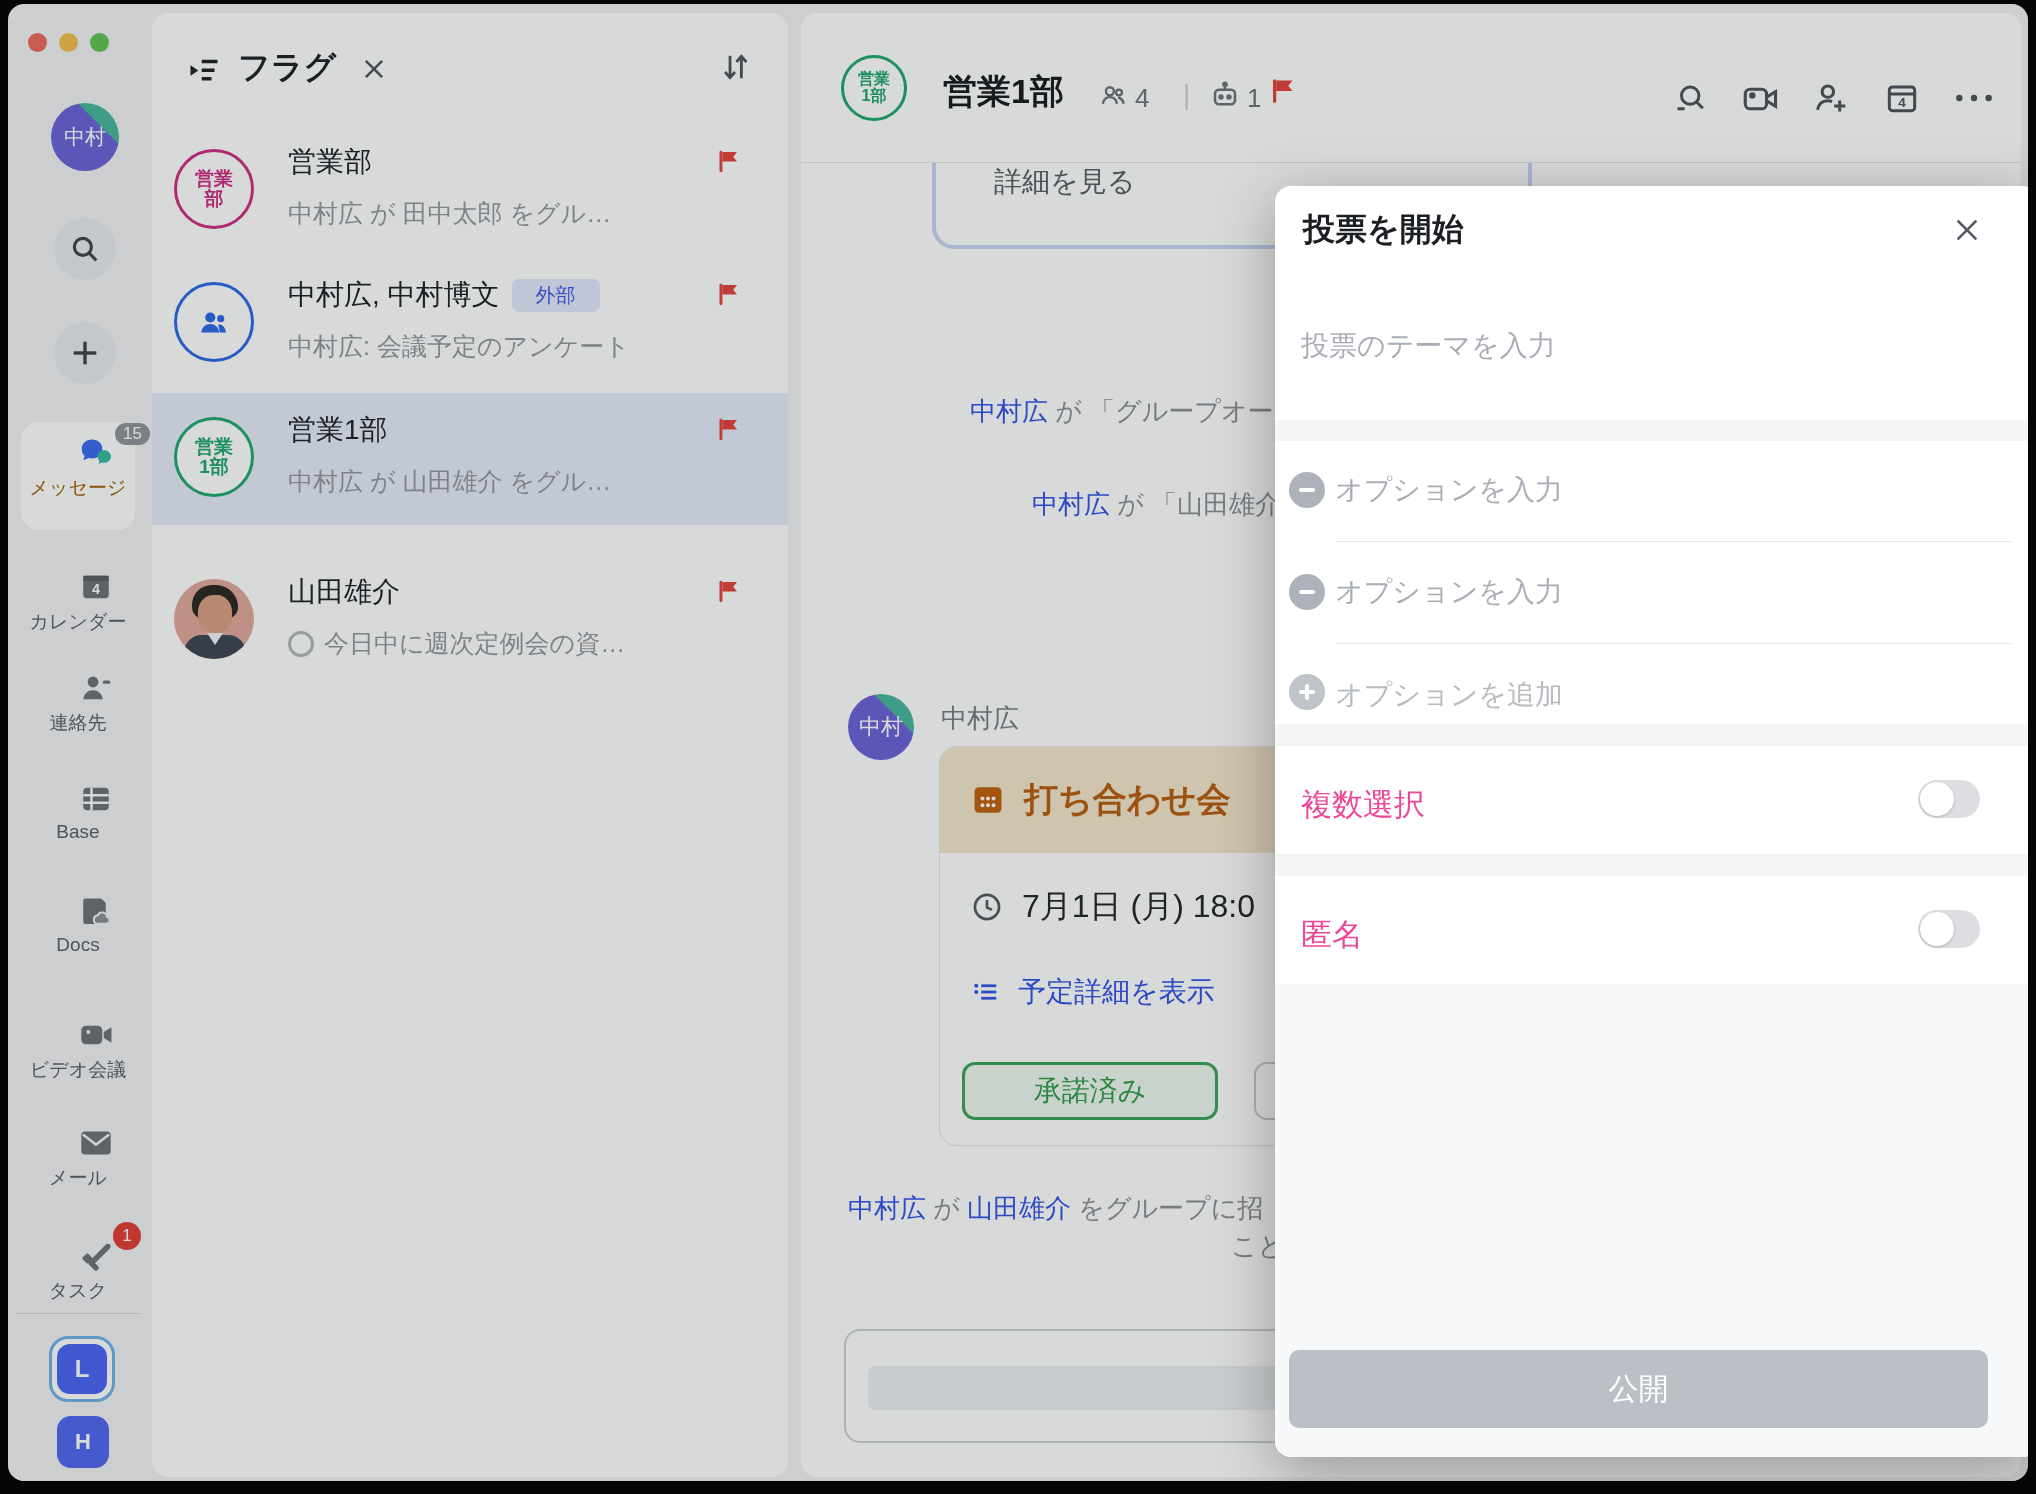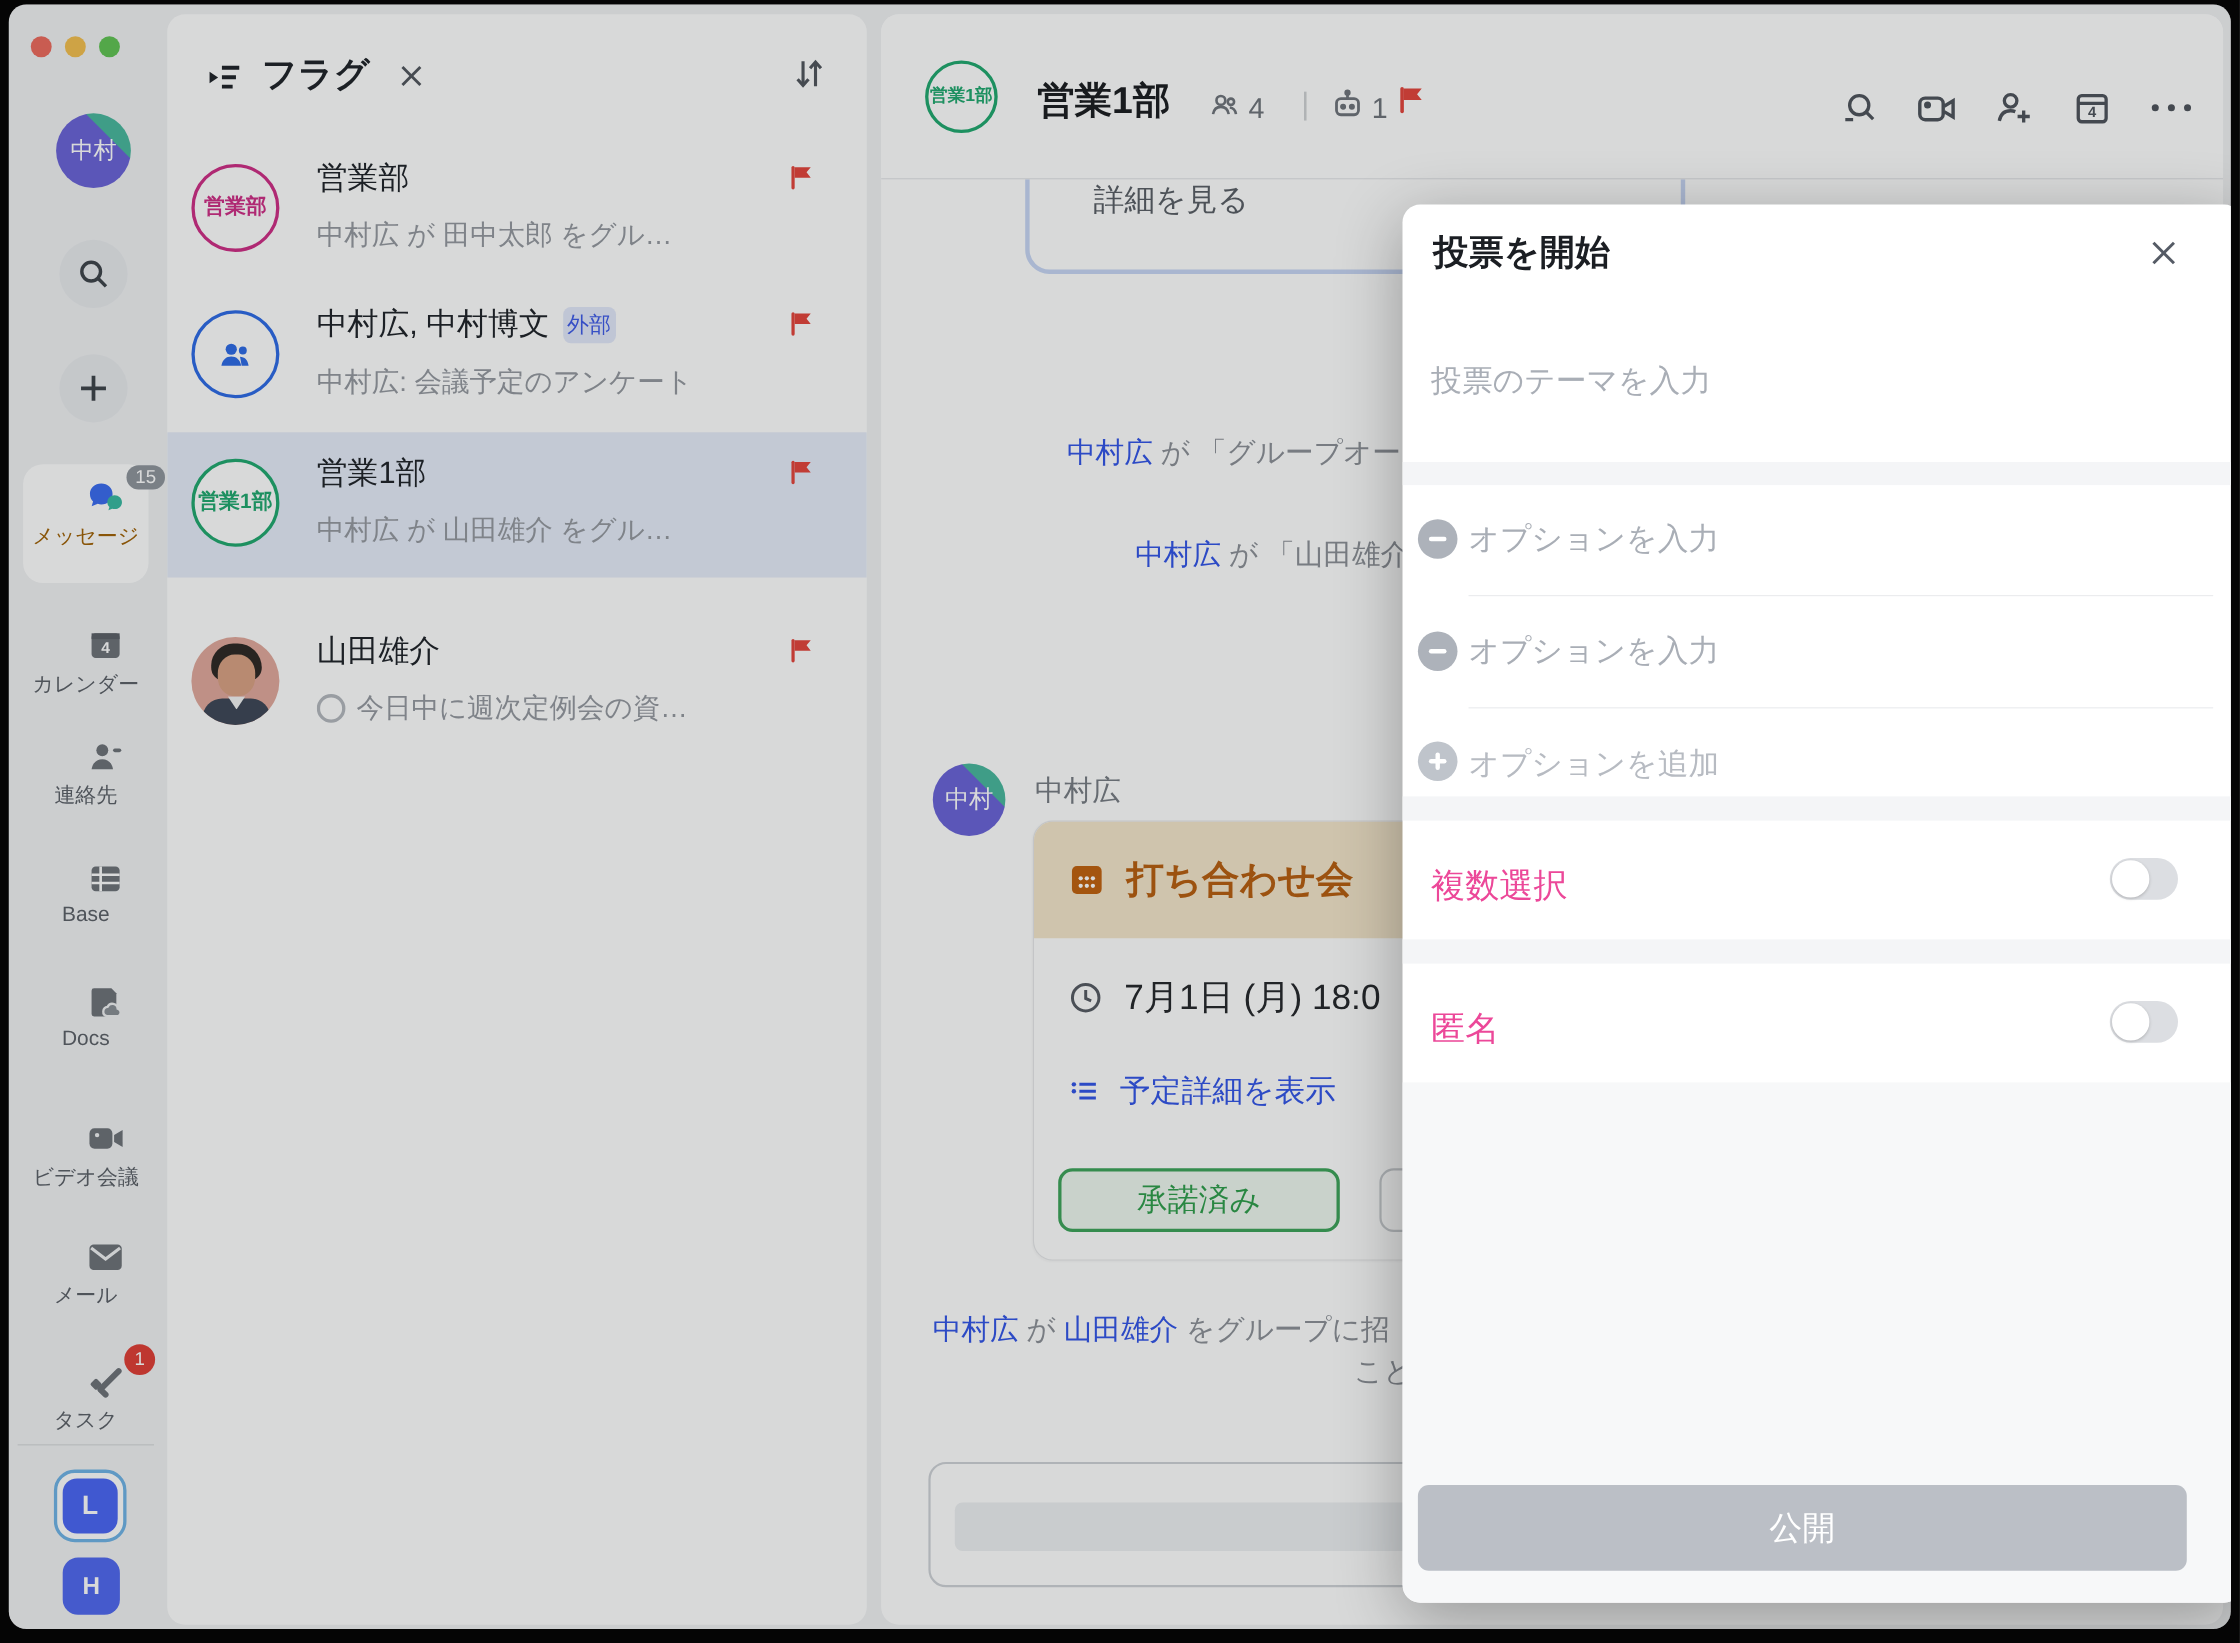--- a/index.html
+++ b/index.html
@@ -43,7 +43,7 @@
   .row{position:absolute;left:0;right:0;height:132px;}
   .row.sel{background:#e6ecf9;}
   .avatar-ring{position:absolute;left:22px;top:24px;width:80px;height:80px;border-radius:50%;background:#fff;
-    display:flex;align-items:center;justify-content:center;line-height:1.05;}
+    display:flex;flex-direction:column;align-items:center;justify-content:center;line-height:1.05;}
   .rt{position:absolute;left:136px;top:18px;font-size:28px;color:#1f2329;white-space:nowrap;display:flex;align-items:center;gap:12px;}
   .rs{position:absolute;left:136px;top:72px;font-size:25px;color:#9599a0;white-space:nowrap;max-width:420px;
     overflow:hidden;display:flex;align-items:center;gap:10px;}

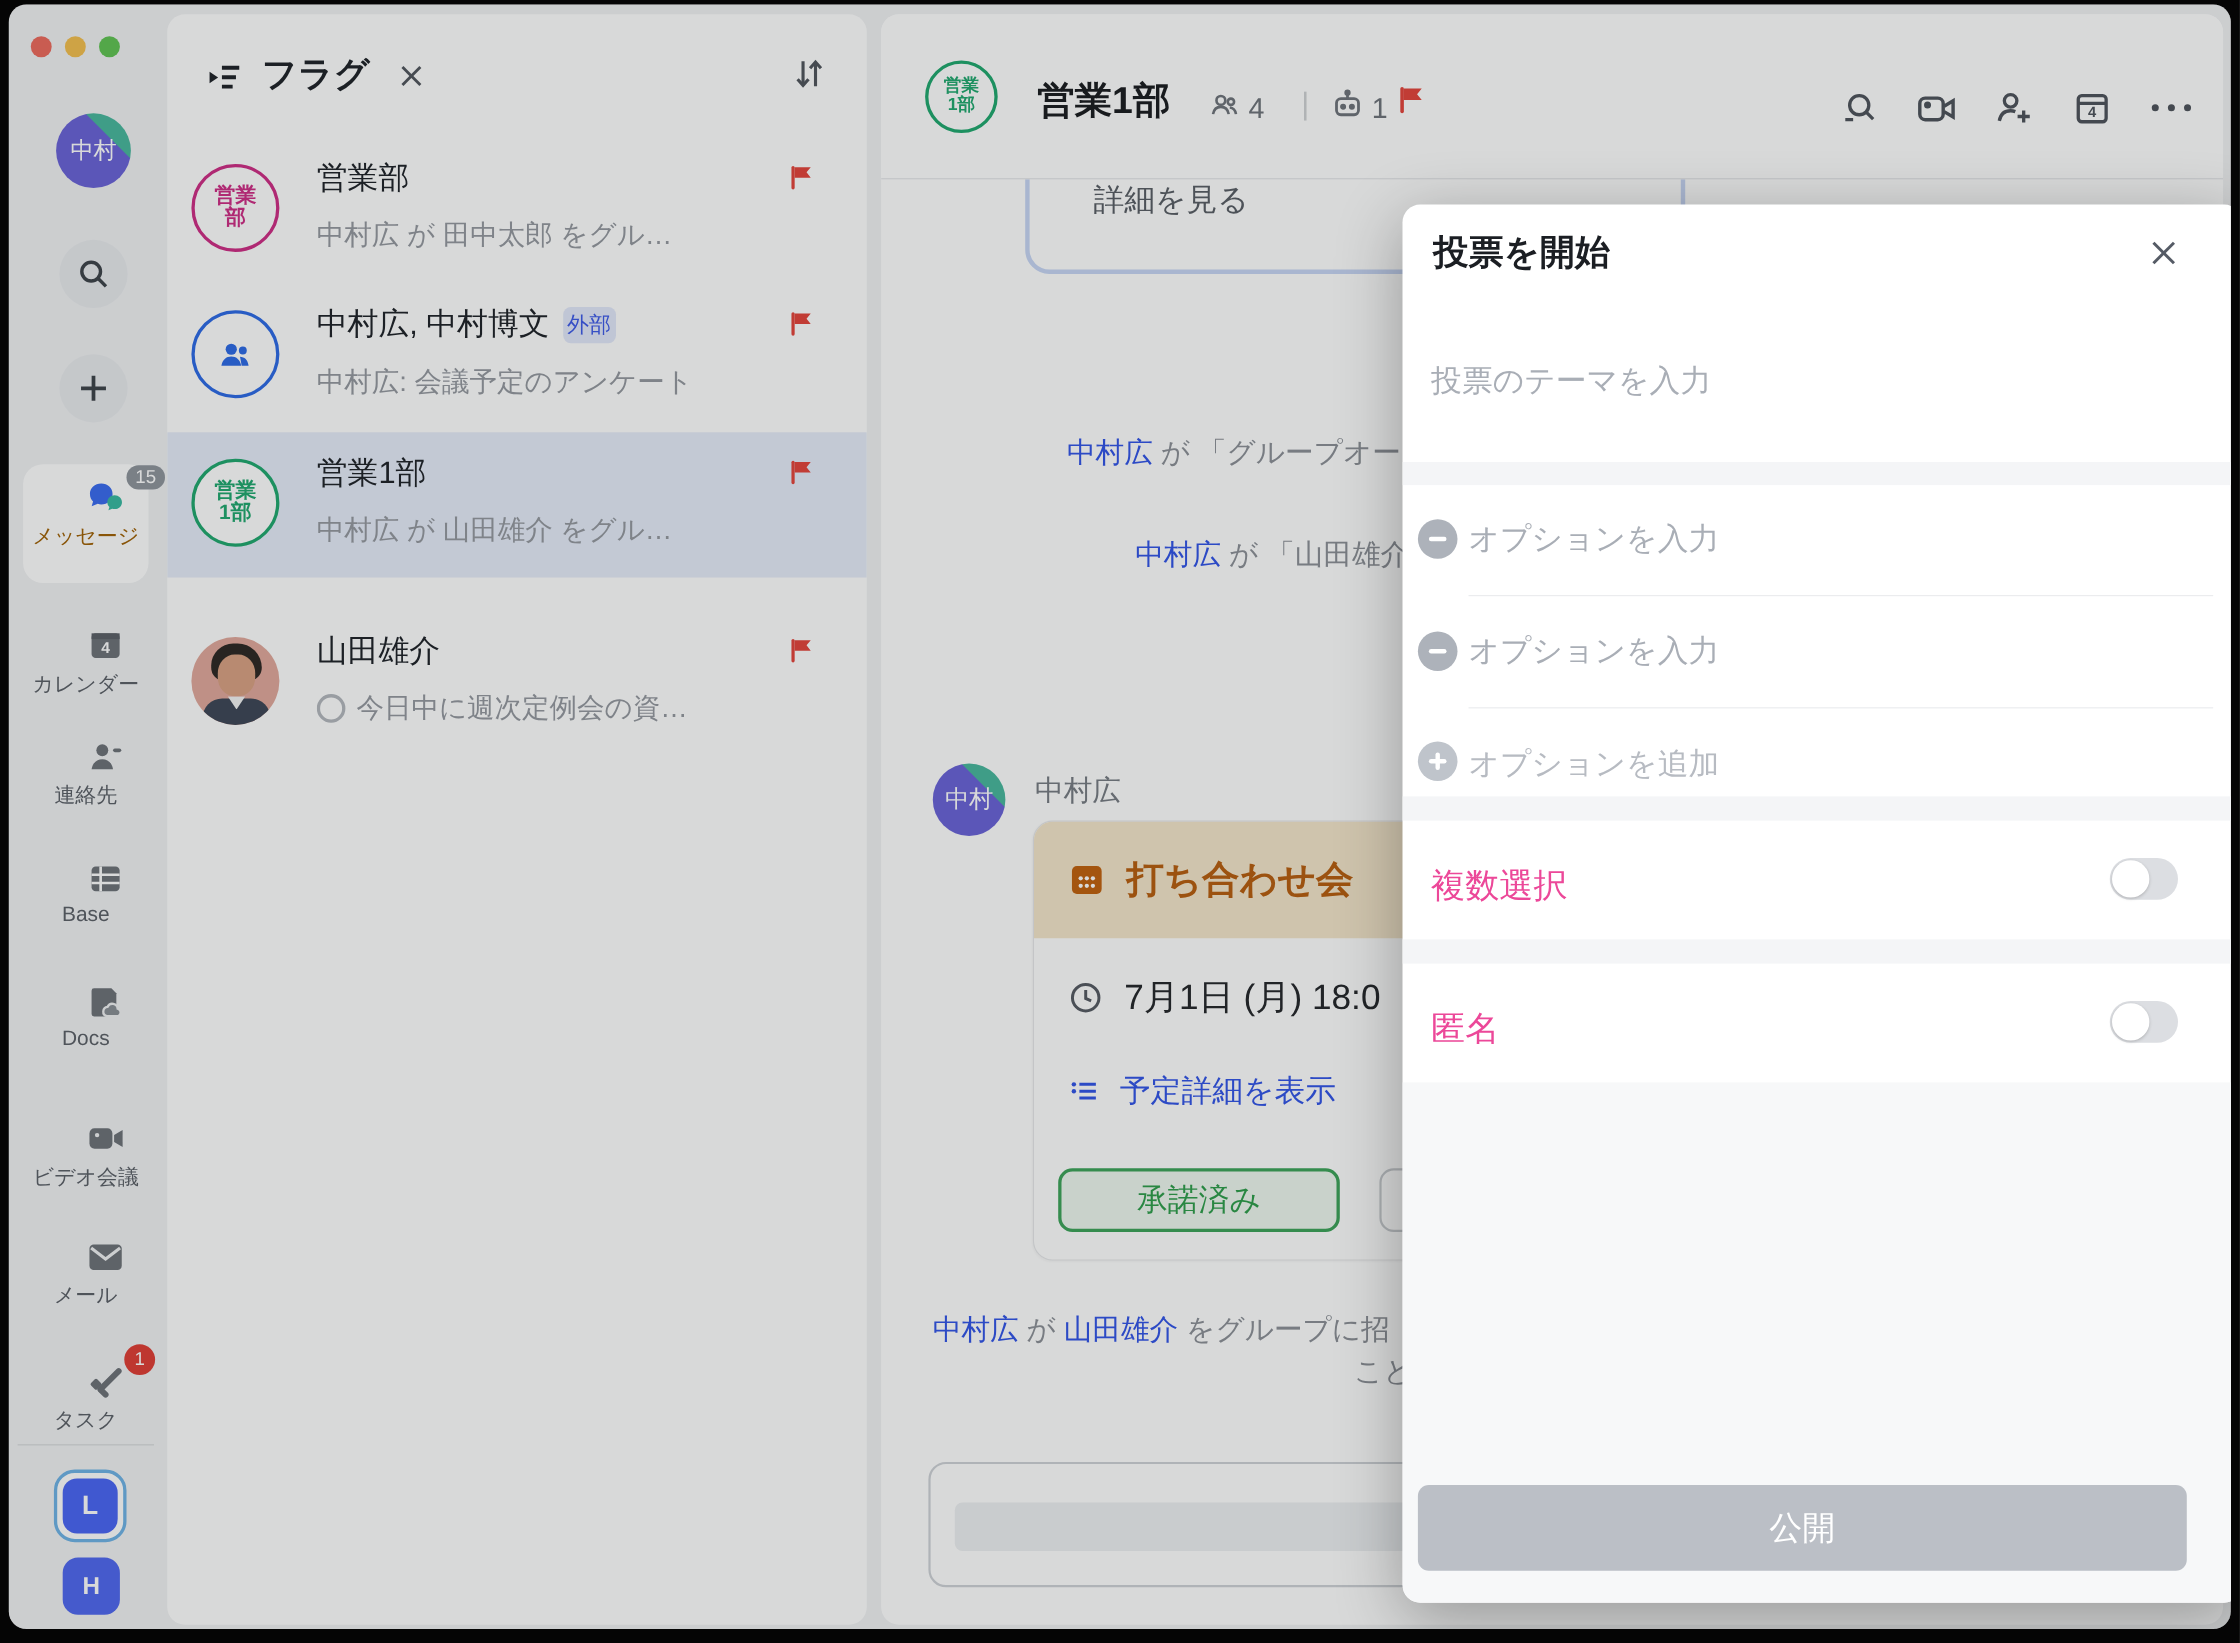--- a/index.html
+++ b/index.html
@@ -48,7 +48,7 @@
   .rs{position:absolute;left:136px;top:72px;font-size:25px;color:#9599a0;white-space:nowrap;max-width:420px;
     overflow:hidden;display:flex;align-items:center;gap:10px;}
   .flag{position:absolute;left:563px;top:22px;}
-  .b-ext{background:#e3e9fb;color:#3f5be8;font-size:20px;padding:3px 4px;border-radius:7px;}
+  .b-ext{background:#e3e9fb;color:#3f5be8;font-size:20px;padding:3px 24px;border-radius:7px;}
   .task-circle{width:26px;height:26px;border:3px solid #b4b8be;border-radius:50%;flex:none;}
   .photo{position:absolute;left:22px;top:24px;width:80px;height:80px;border-radius:50%;overflow:hidden;background:#e2a99c;}
   .photo .hair{position:absolute;left:18px;top:6px;width:46px;height:34px;border-radius:20px 22px 12px 12px;background:#2e2824;}

